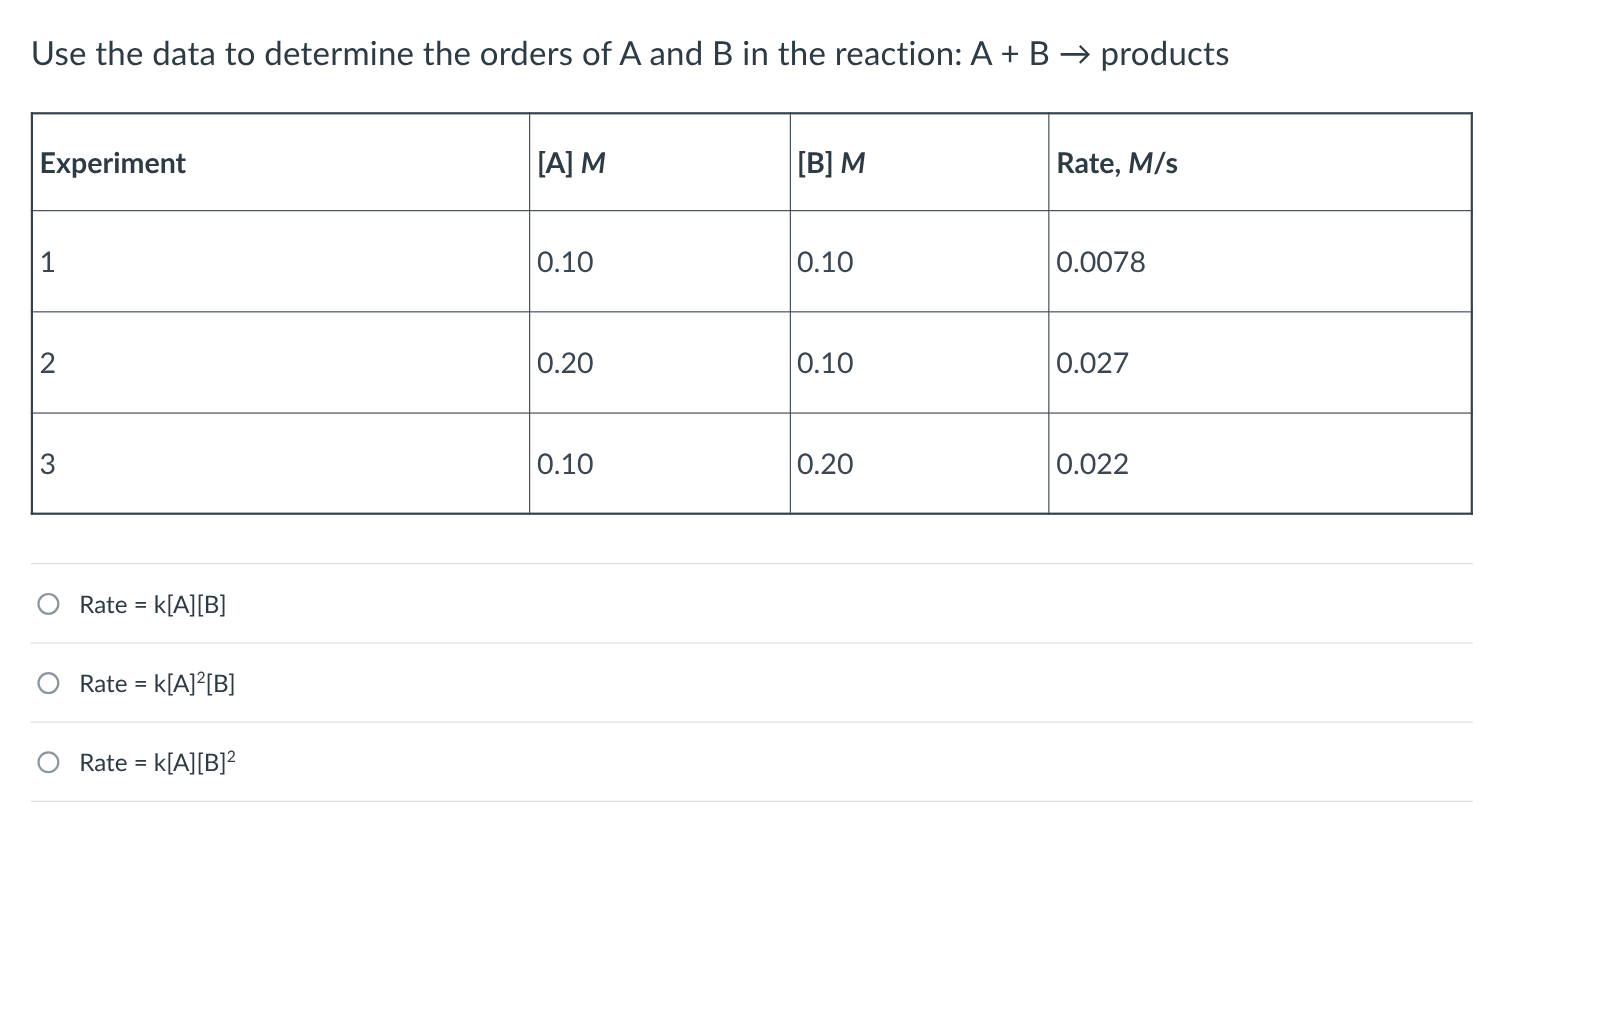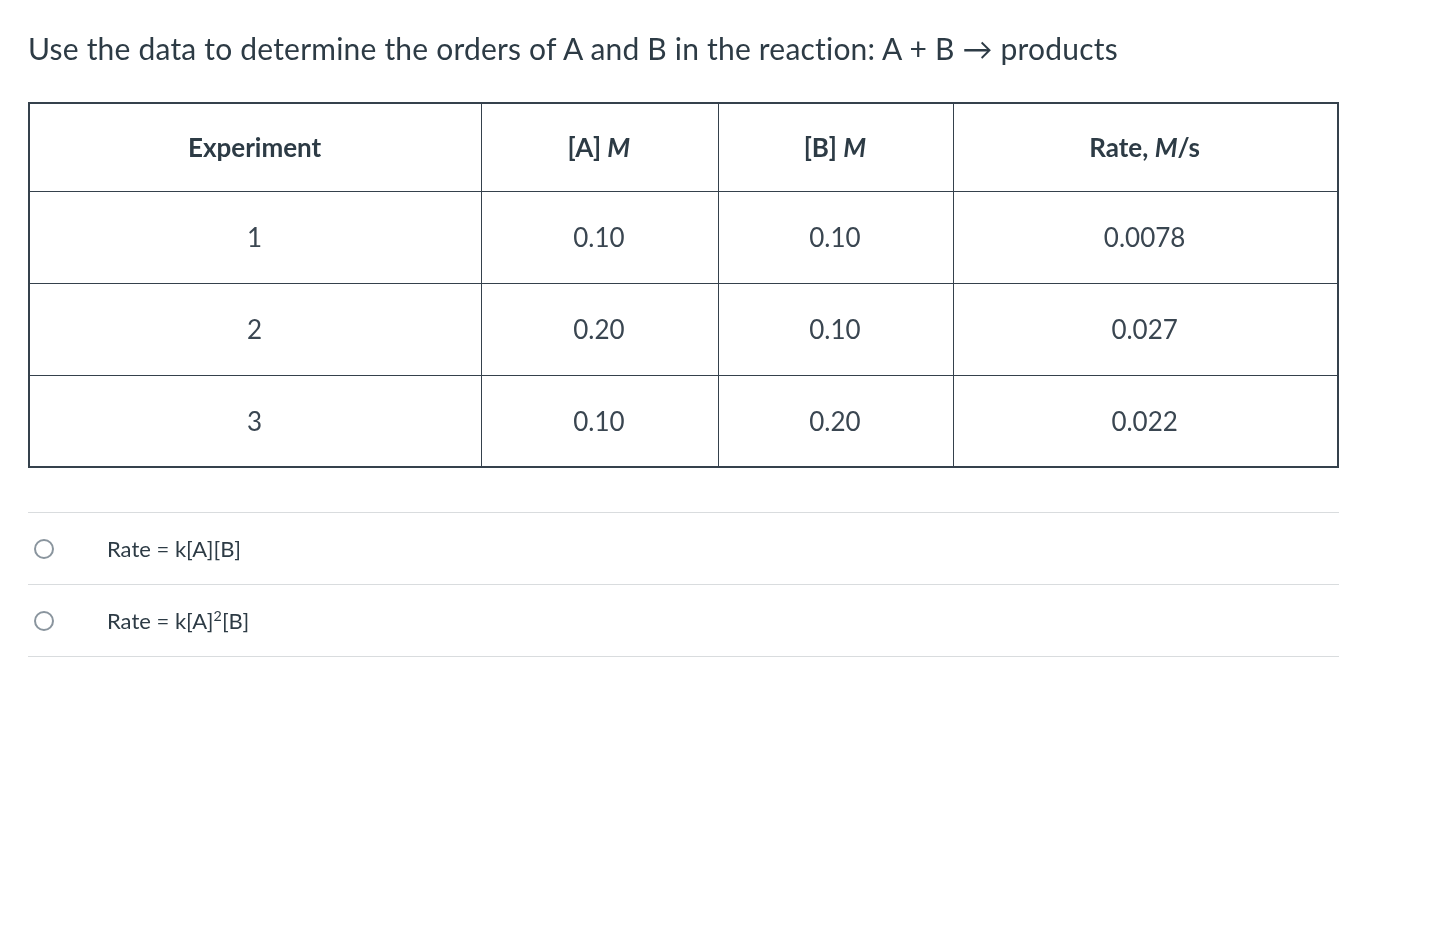--- a/index.html
+++ b/index.html
@@ -31,7 +31,7 @@
     table.data-table td {
       border: 1px solid #35414c;
       padding: 26px 8px 26px 6px;
-      text-align: center;
+      text-align: left;
       font-size: 26px;
       color: #3a4651;
       font-weight: 400;

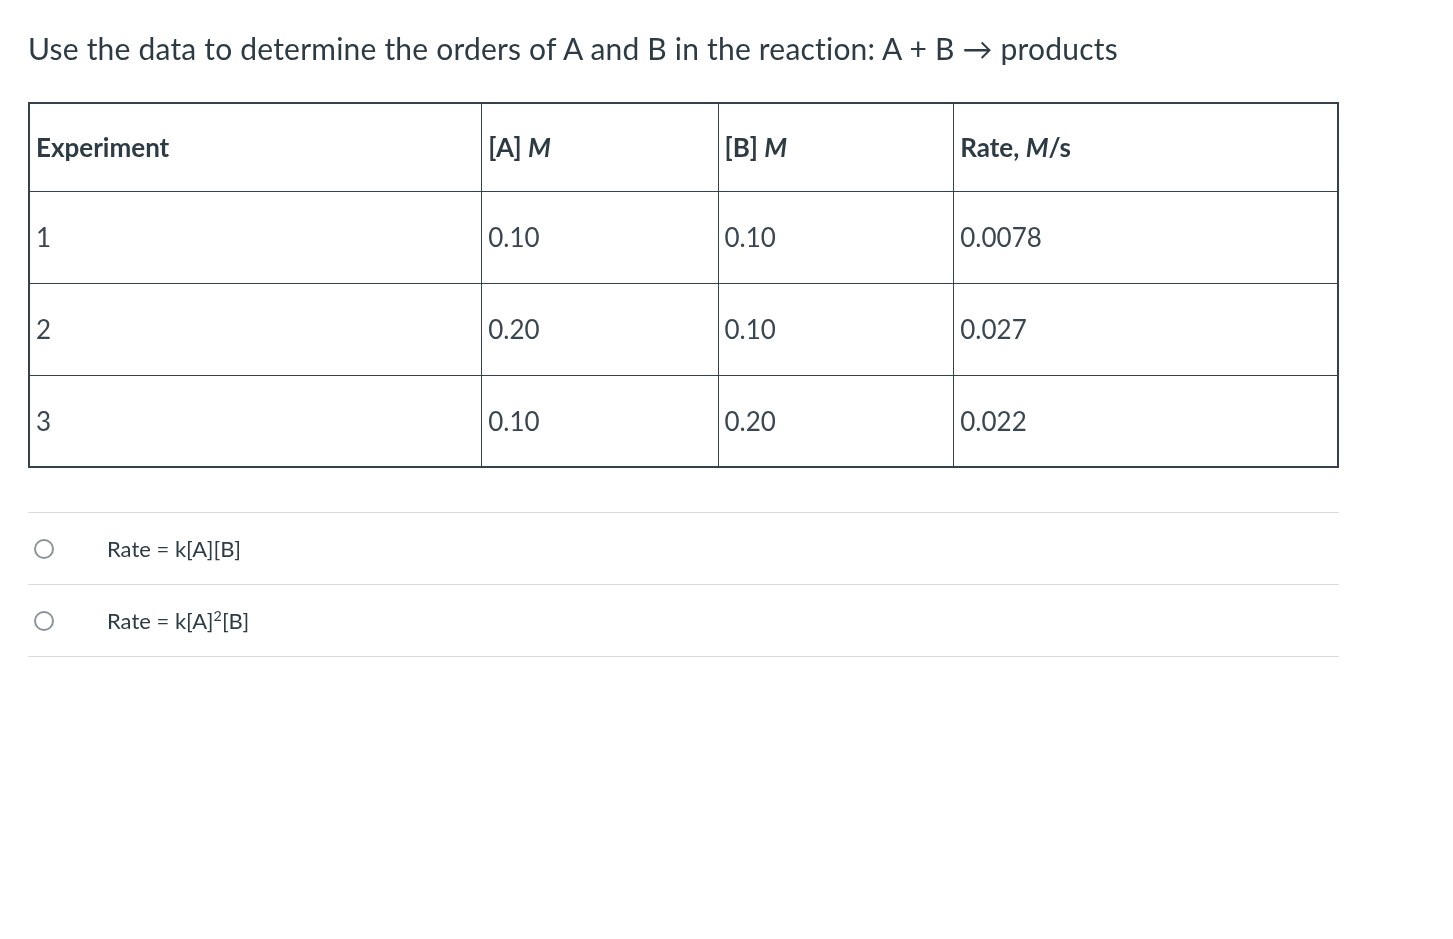--- a/index.html
+++ b/index.html
@@ -56,7 +56,6 @@
       border-bottom: 1px solid #d9dcde;
       padding: 20px 0 20px 6px;
       min-height: 72px;
-      gap: 35px;
     }
     .radio {
       width: 20px;

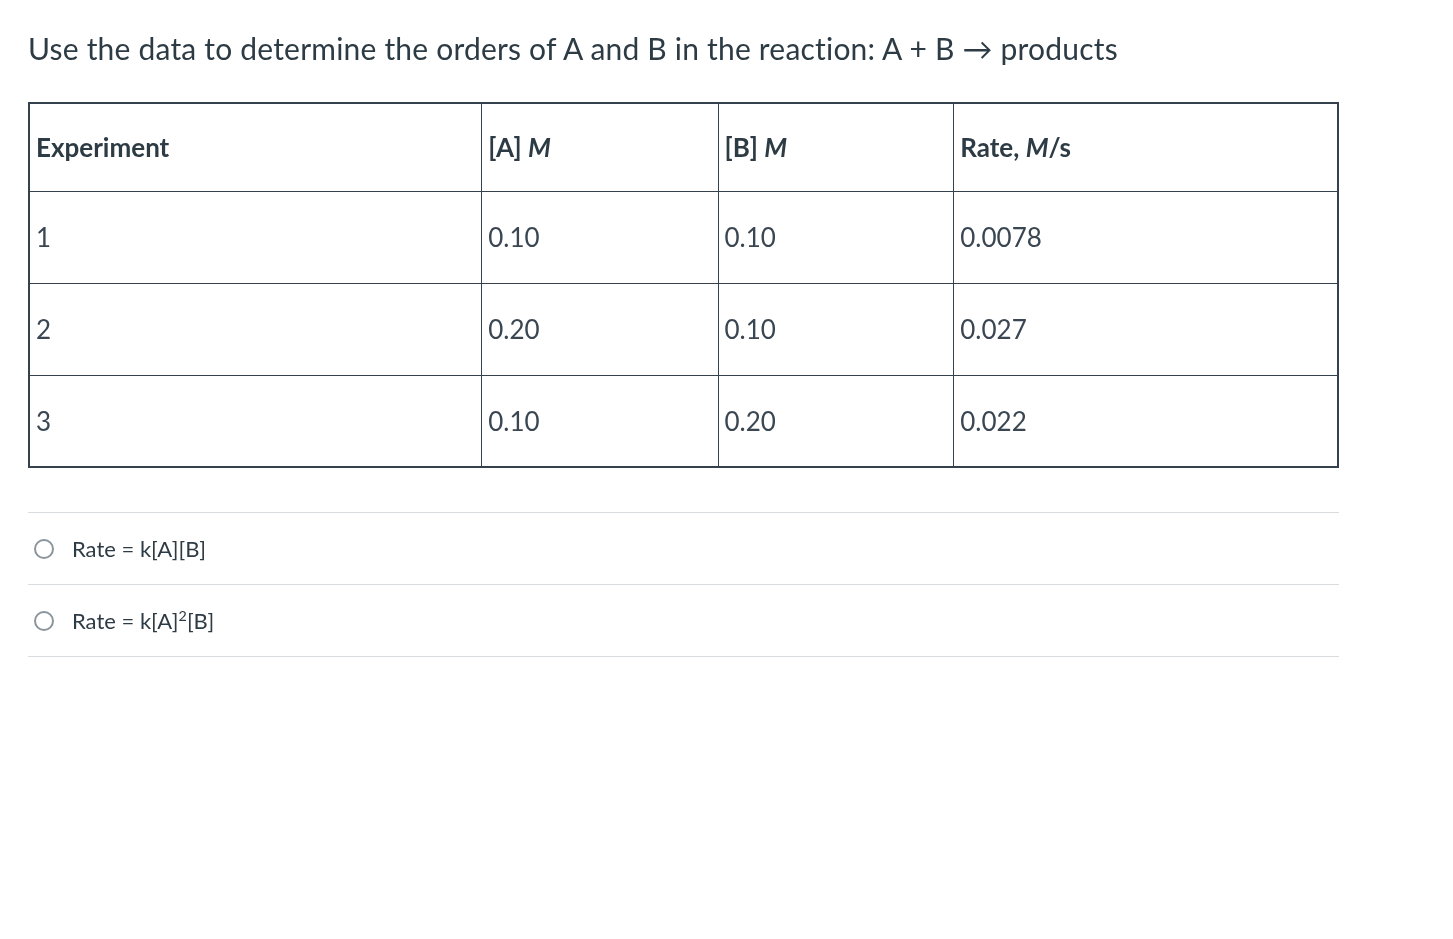--- a/index.html
+++ b/index.html
@@ -128,6 +128,12 @@
     </span>
   </div>
 
+  <div class="answer-row">
+    <span class="radio"></span>
+    <span class="answer-label">
+      <span>Rate = k[A][B]</span><sup>2</sup><span></span><sup></sup>
+    </span>
+  </div>
 
 
 </div>

